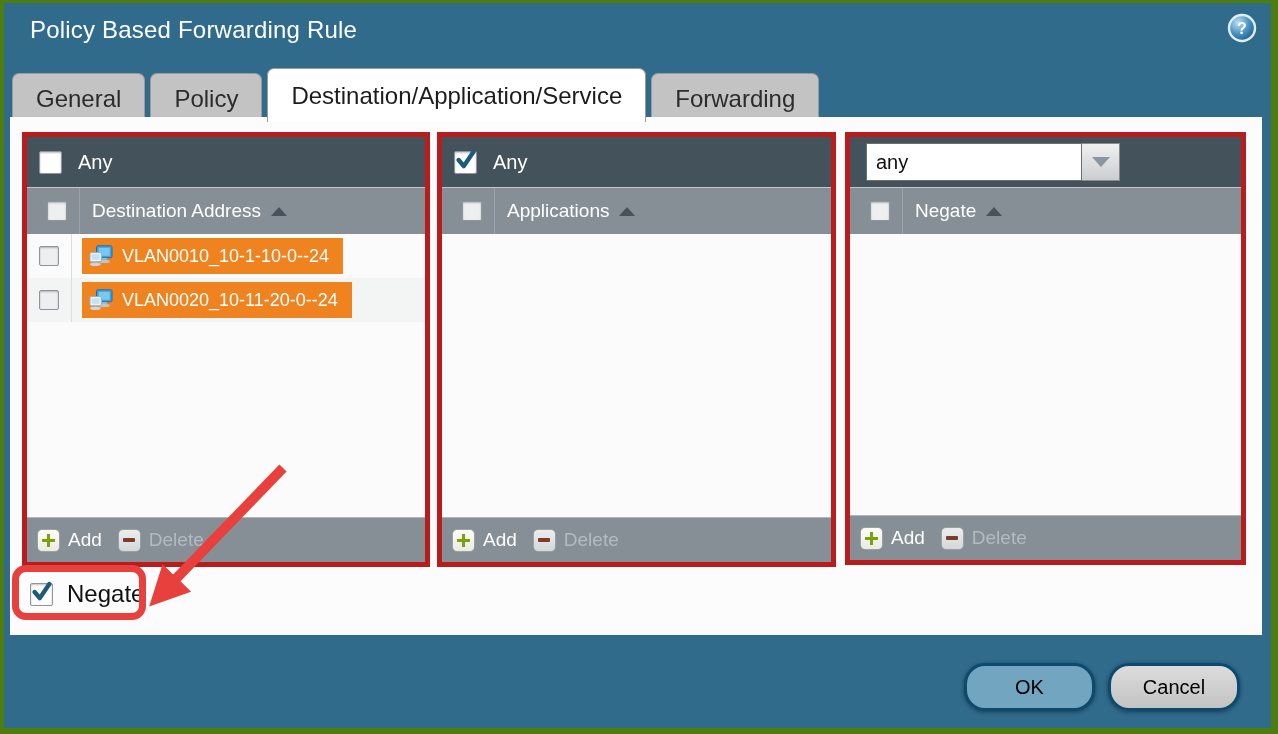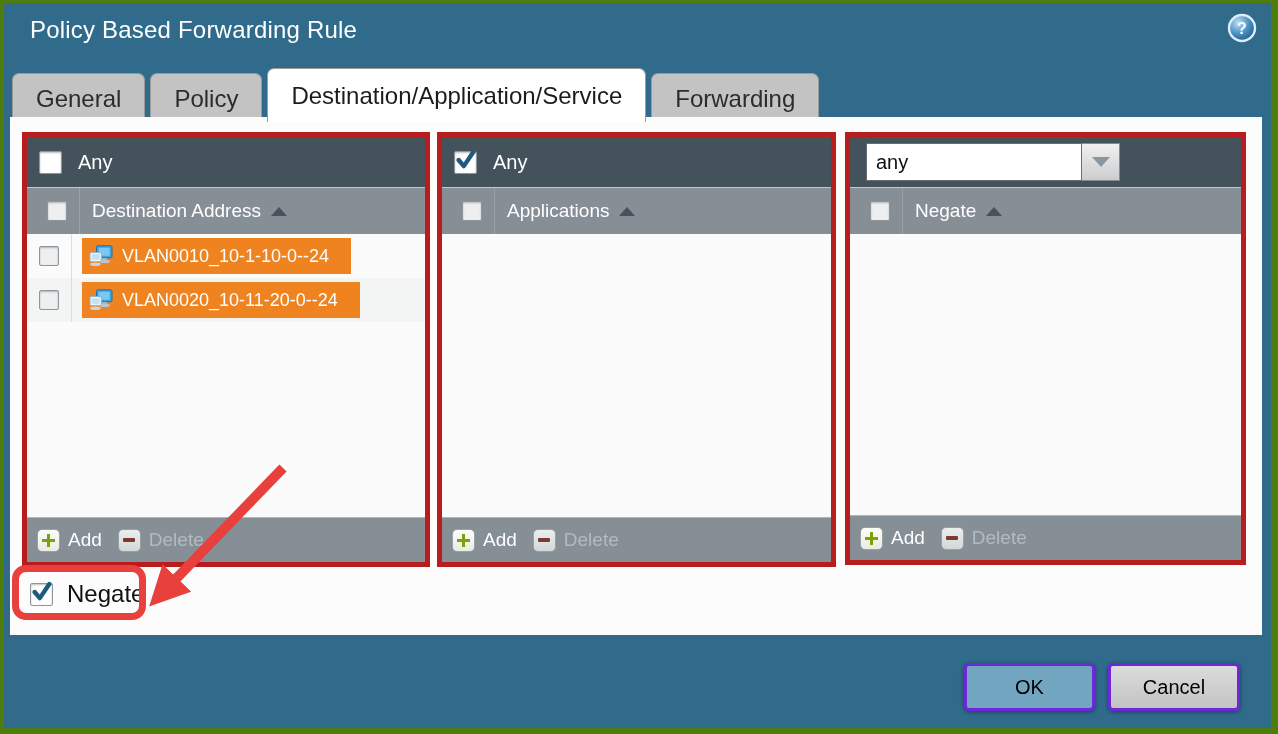--- a/index.html
+++ b/index.html
@@ -44,7 +44,7 @@
   .list-row.alt{background:#f3f4f4;}
   .list-row .checkbox-cell{border-right:1px solid #dadddf;align-self:stretch;}
   .chip{margin-left:10px;height:36px;background:#ef8320;display:flex;align-items:center;
-        gap:8px;padding:0 22px 0 7px;color:#fff;font-size:18px;white-space:nowrap;}
+        gap:8px;padding:0 14px 0 7px;color:#fff;font-size:18px;white-space:nowrap;}
 
   .footer{height:44px;background:#868e96;border-top:1px solid #b0b5ba;display:flex;
           align-items:center;padding-left:10px;gap:16px;flex:none;}

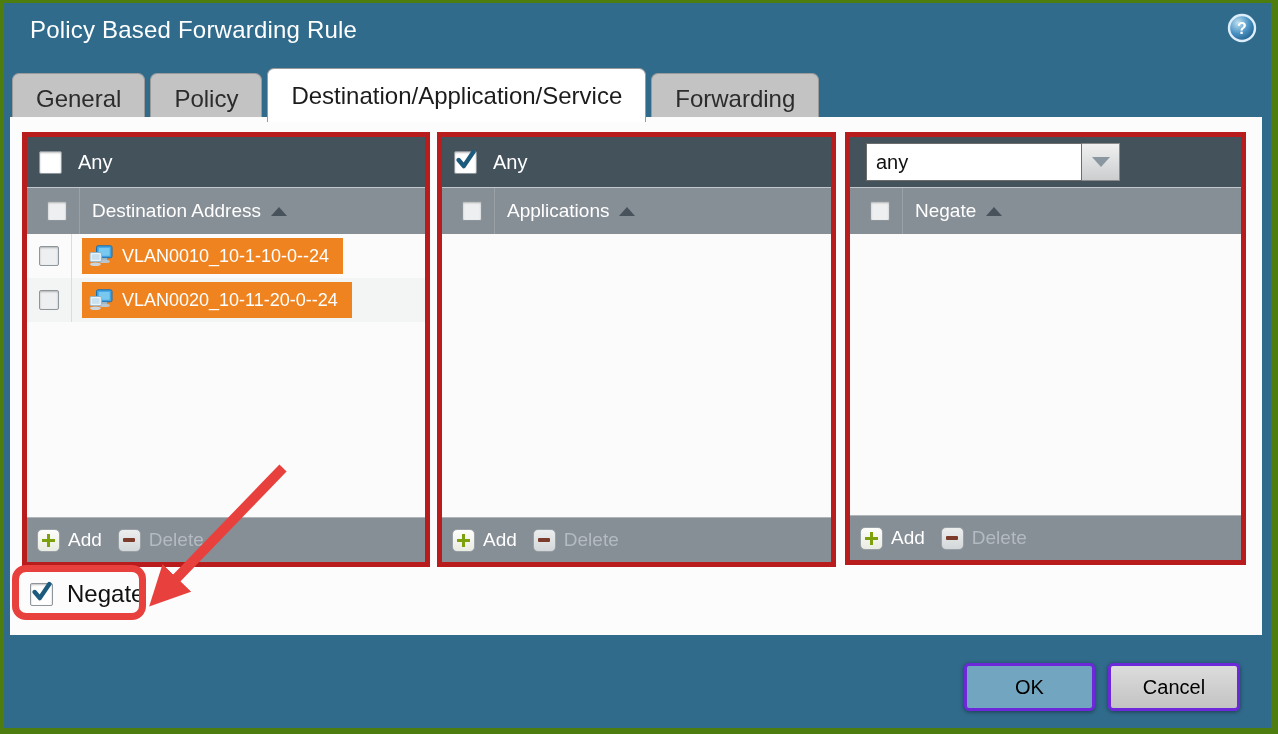--- a/index.html
+++ b/index.html
@@ -80,7 +80,7 @@
   .arrow-svg{position:absolute;left:0;top:0;width:1252px;height:518px;z-index:5;pointer-events:none;}
 
   
-  .btn{position:absolute;border:3px solid #6d28d9;border-radius:5px;box-sizing:border-box;
+  .btn{position:absolute;border:3px solid #0c4a6e;border-radius:21px;box-sizing:border-box;
        display:flex;align-items:center;justify-content:center;font-size:20px;color:#000;
        cursor:pointer;box-shadow:0 1px 4px rgba(0,0,0,.45);z-index:3;}
   .btn-ok{left:964px;top:663px;width:131px;height:48px;background:#72a6c0;}

